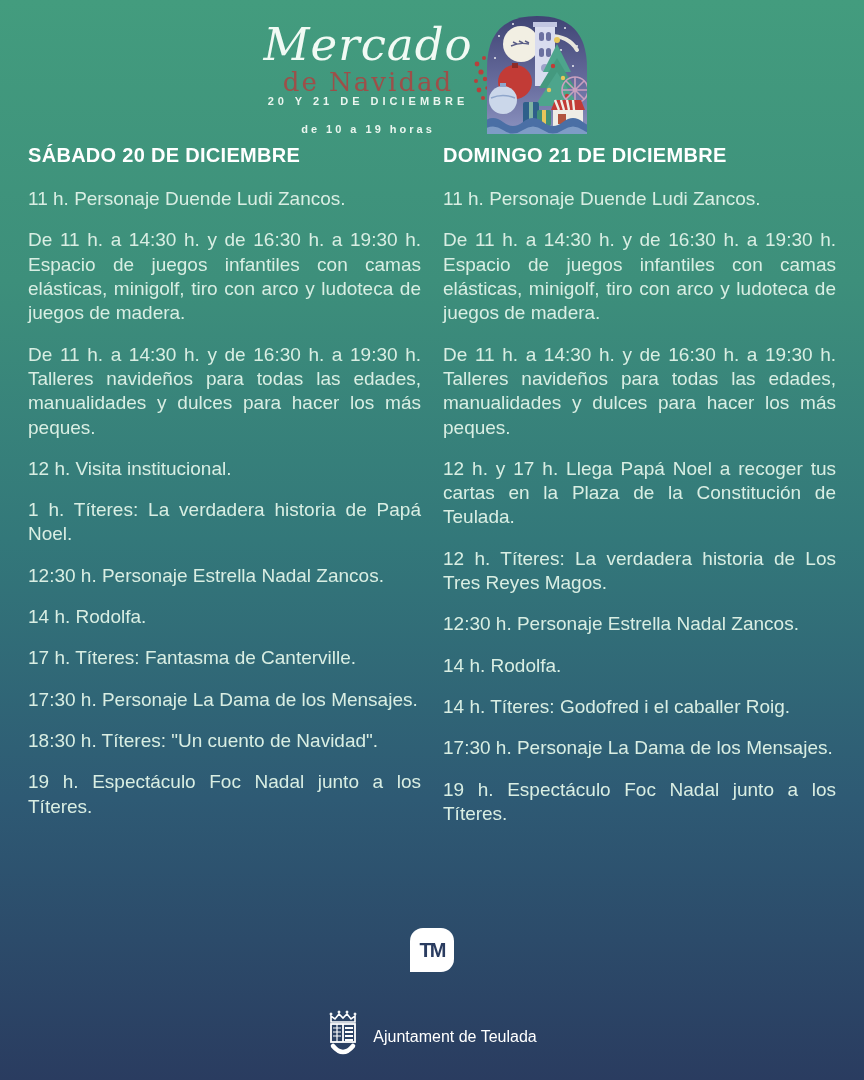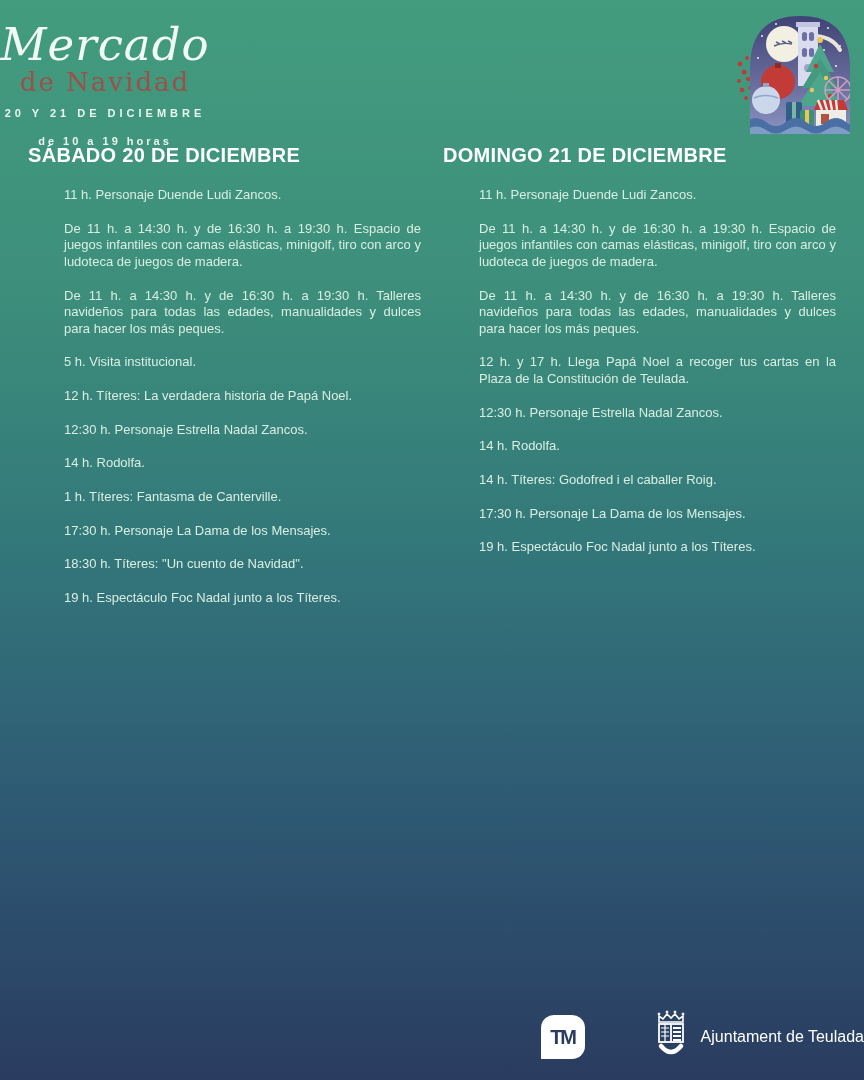--- a/index.html
+++ b/index.html
@@ -18,7 +18,7 @@
   
   .header {
     display: flex;
-    justify-content: space-between;
+    justify-content: center;
     align-items: flex-start;
     padding-top: 6px;
     height: 140px;

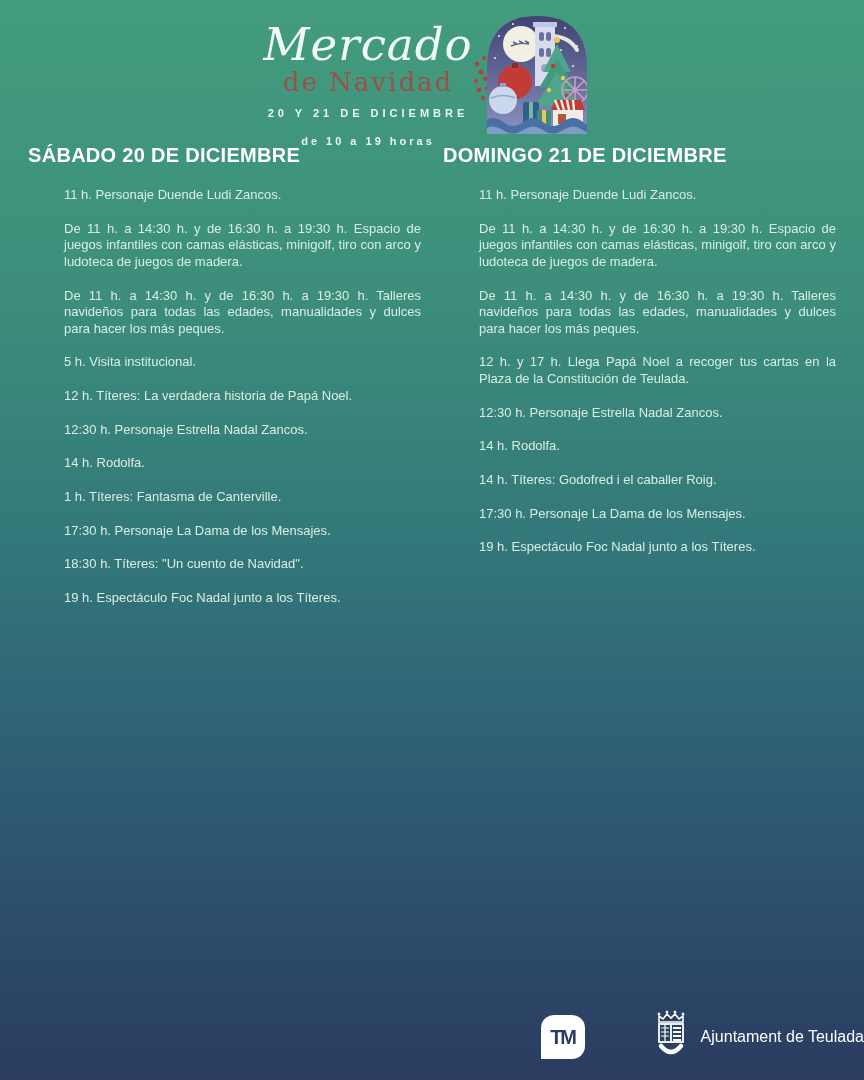--- a/index.html
+++ b/index.html
@@ -41,7 +41,6 @@
     letter-spacing: 2px;
   }
   .date-line1 {
-    margin-top: 12px;
     font-size: 11px; font-weight: bold;
     letter-spacing: 4px;
     color: #EAF6EF;

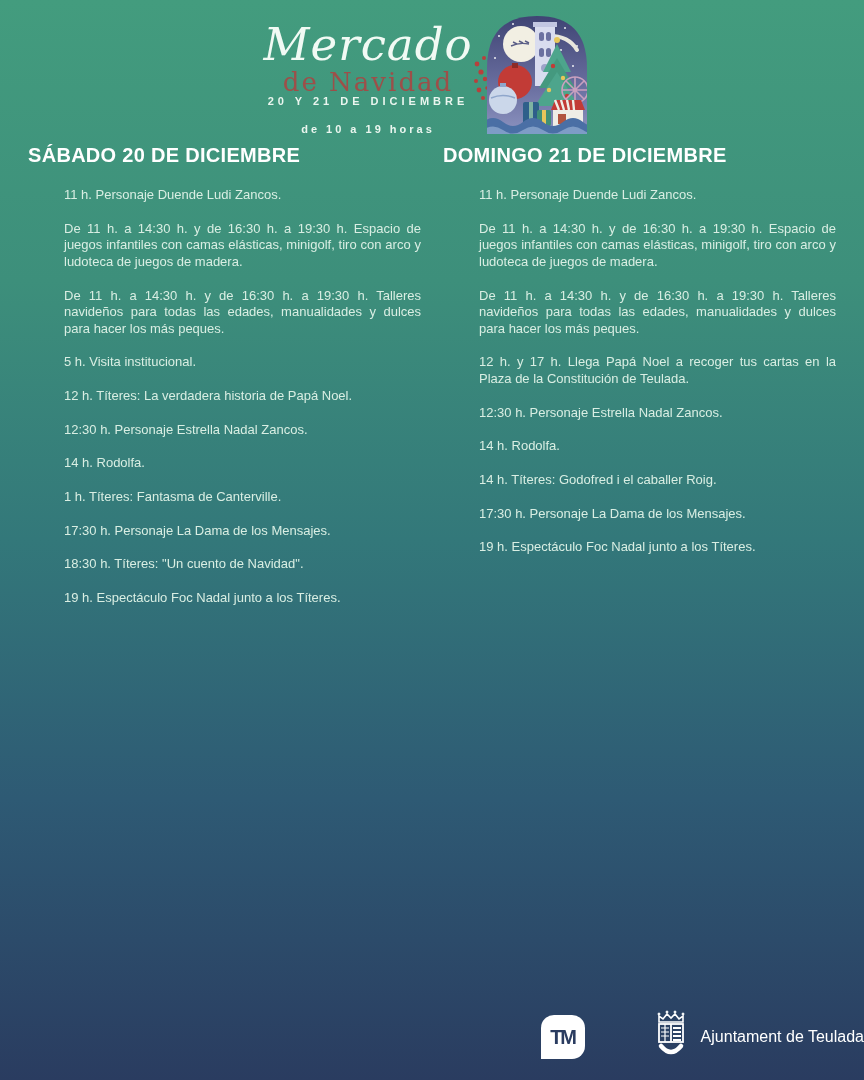--- a/index.html
+++ b/index.html
@@ -69,12 +69,11 @@
     margin-bottom: 20px;
   }
   .item {
-    font-size: 13px;
+    font-size: 19px;
     line-height: 1.28;
     color: #D9EEE3;
     text-align: justify;
     margin-bottom: 17px;
-    margin-left: 36px;
   }
   .item:last-child { margin-bottom: 0; }
 

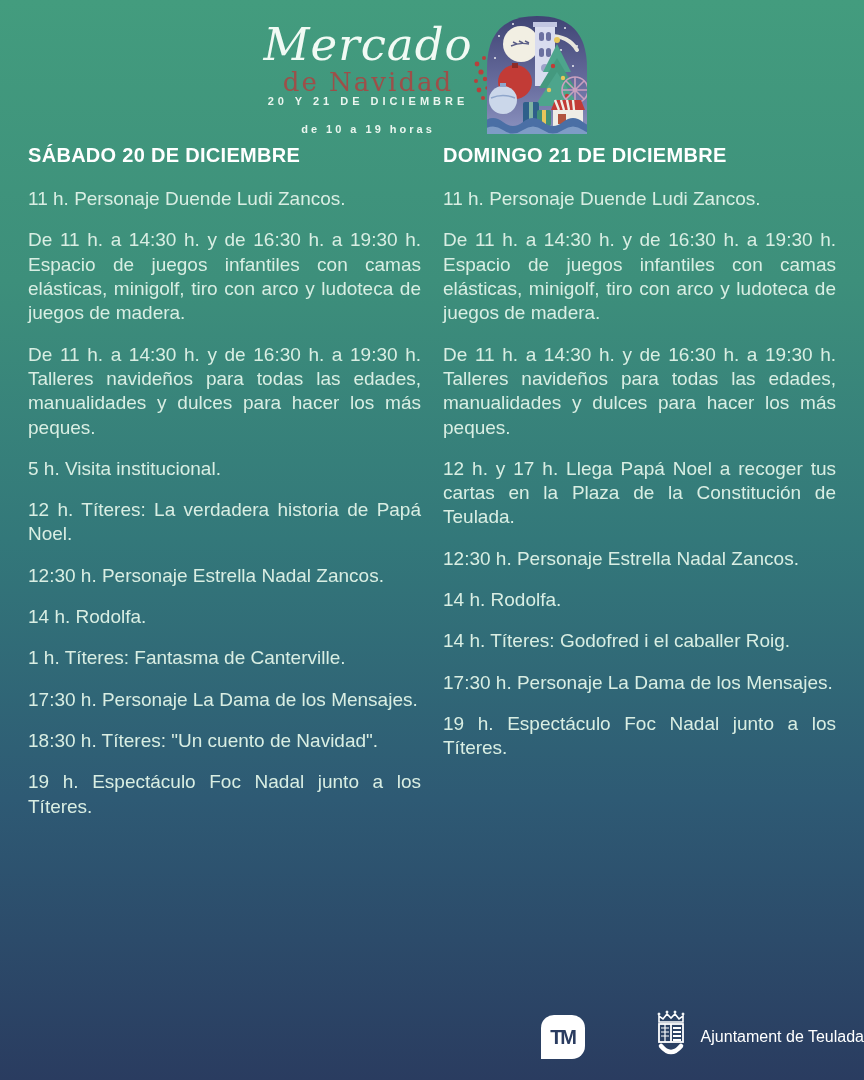--- a/index.html
+++ b/index.html
@@ -224,7 +224,7 @@
           <p class="item">11 h. Personaje Duende Ludi Zancos.</p>
           <p class="item">De 11 h. a 14:30 h. y de 16:30 h. a 19:30 h. Espacio de juegos infantiles con camas elásticas, minigolf, tiro con arco y ludoteca de juegos de madera.</p>
           <p class="item">De 11 h. a 14:30 h. y de 16:30 h. a 19:30 h. Talleres navideños para todas las edades, manualidades y dulces para hacer los más peques.</p>
-          <p class="item">5 h. Visita institucional.</p>
+          <p class="item">12 h. Visita institucional.</p>
           <p class="item">12 h. Títeres: La verdadera historia de Papá Noel.</p>
           <p class="item">12:30 h. Personaje Estrella Nadal Zancos.</p>
           <p class="item">14 h. Rodolfa.</p>

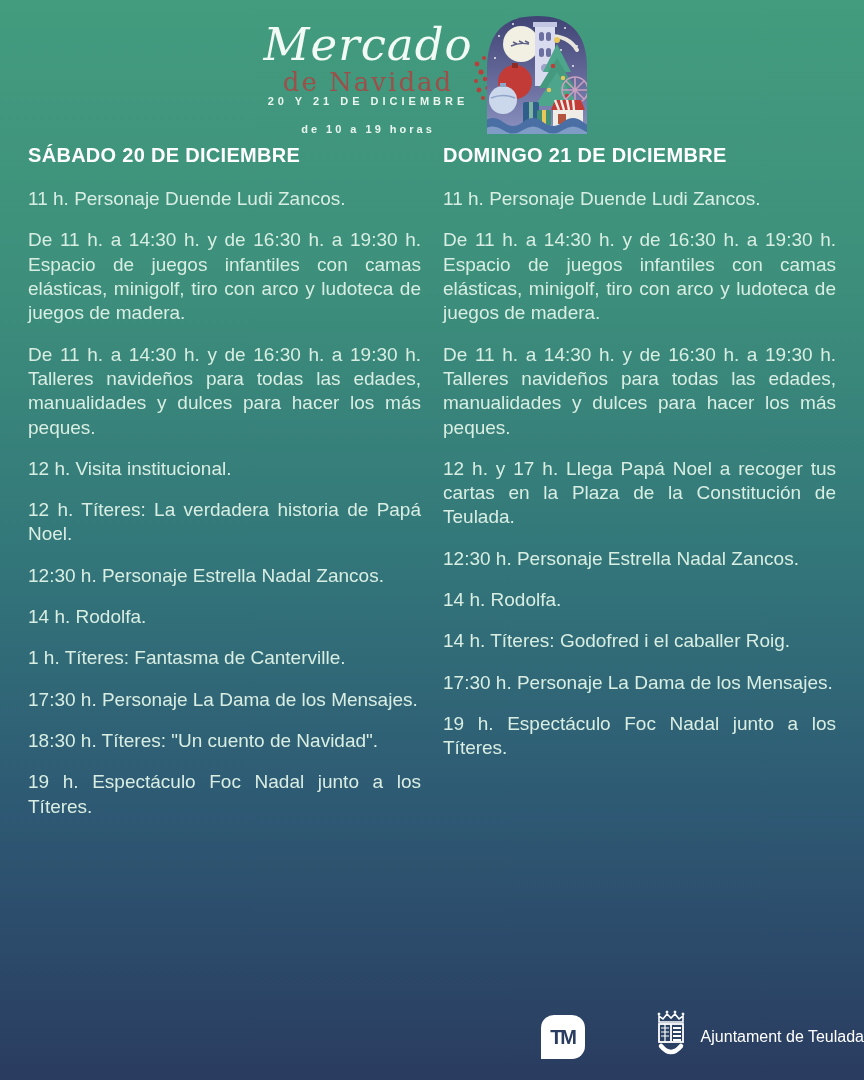--- a/index.html
+++ b/index.html
@@ -225,7 +225,7 @@
           <p class="item">De 11 h. a 14:30 h. y de 16:30 h. a 19:30 h. Espacio de juegos infantiles con camas elásticas, minigolf, tiro con arco y ludoteca de juegos de madera.</p>
           <p class="item">De 11 h. a 14:30 h. y de 16:30 h. a 19:30 h. Talleres navideños para todas las edades, manualidades y dulces para hacer los más peques.</p>
           <p class="item">12 h. Visita institucional.</p>
-          <p class="item">12 h. Títeres: La verdadera historia de Papá Noel.</p>
+          <p class="item">1 h. Títeres: La verdadera historia de Papá Noel.</p>
           <p class="item">12:30 h. Personaje Estrella Nadal Zancos.</p>
           <p class="item">14 h. Rodolfa.</p>
           <p class="item">1 h. Títeres: Fantasma de Canterville.</p>

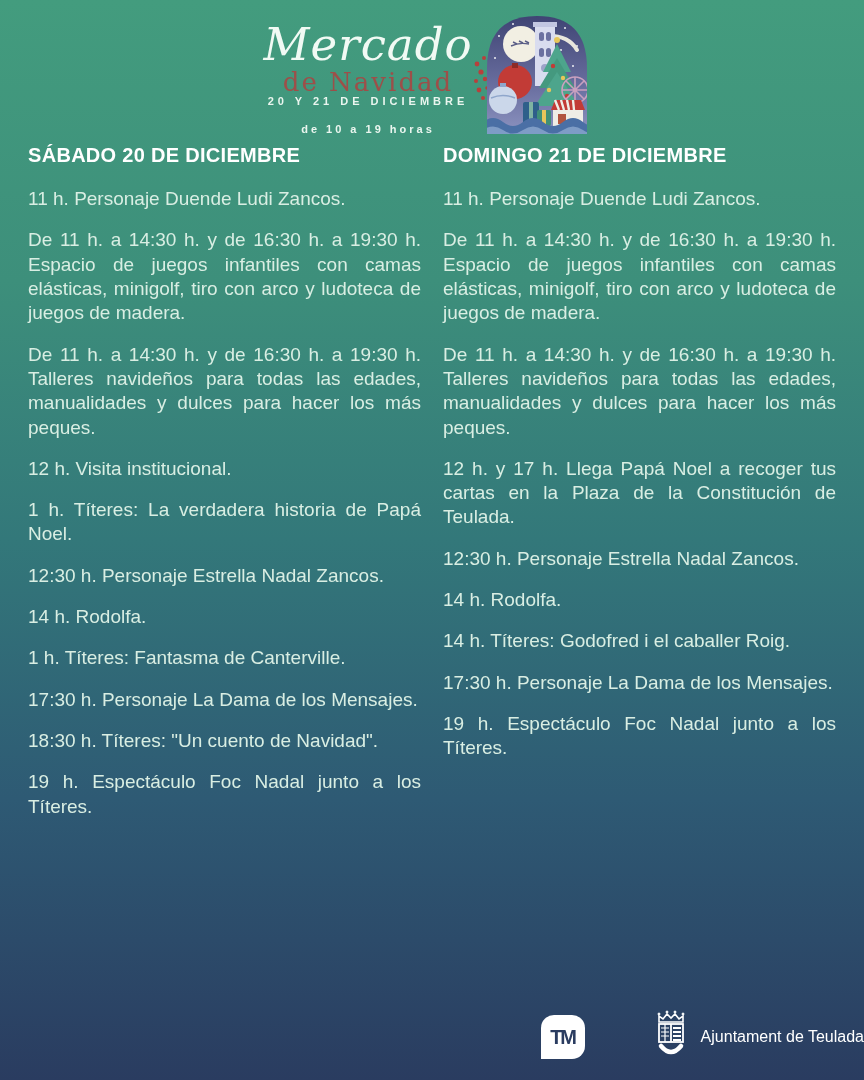--- a/index.html
+++ b/index.html
@@ -241,6 +241,7 @@
           <p class="item">De 11 h. a 14:30 h. y de 16:30 h. a 19:30 h. Espacio de juegos infantiles con camas elásticas, minigolf, tiro con arco y ludoteca de juegos de madera.</p>
           <p class="item">De 11 h. a 14:30 h. y de 16:30 h. a 19:30 h. Talleres navideños para todas las edades, manualidades y dulces para hacer los más peques.</p>
           <p class="item">12 h. y 17 h. Llega Papá Noel a recoger tus cartas en la Plaza de la Constitución de Teulada.</p>
+          <p class="item">12 h. Títeres: La verdadera historia de Los Tres Reyes Magos.</p>
           <p class="item">12:30 h. Personaje Estrella Nadal Zancos.</p>
           <p class="item">14 h. Rodolfa.</p>
           <p class="item">14 h. Títeres: Godofred i el caballer Roig.</p>

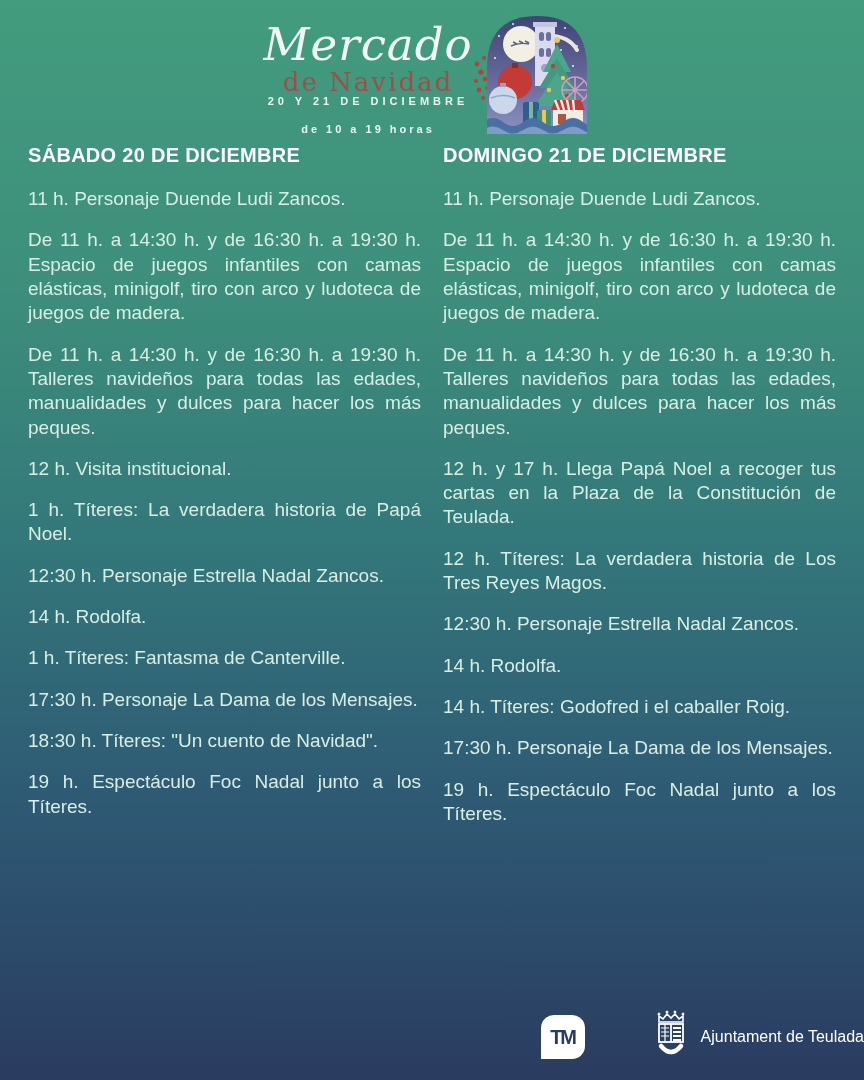--- a/index.html
+++ b/index.html
@@ -228,7 +228,7 @@
           <p class="item">1 h. Títeres: La verdadera historia de Papá Noel.</p>
           <p class="item">12:30 h. Personaje Estrella Nadal Zancos.</p>
           <p class="item">14 h. Rodolfa.</p>
-          <p class="item">1 h. Títeres: Fantasma de Canterville.</p>
+          <p class="item">17 h. Títeres: Fantasma de Canterville.</p>
           <p class="item">17:30 h. Personaje La Dama de los Mensajes.</p>
           <p class="item">18:30 h. Títeres: "Un cuento de Navidad".</p>
           <p class="item">19 h. Espectáculo Foc Nadal junto a los Títeres.</p>

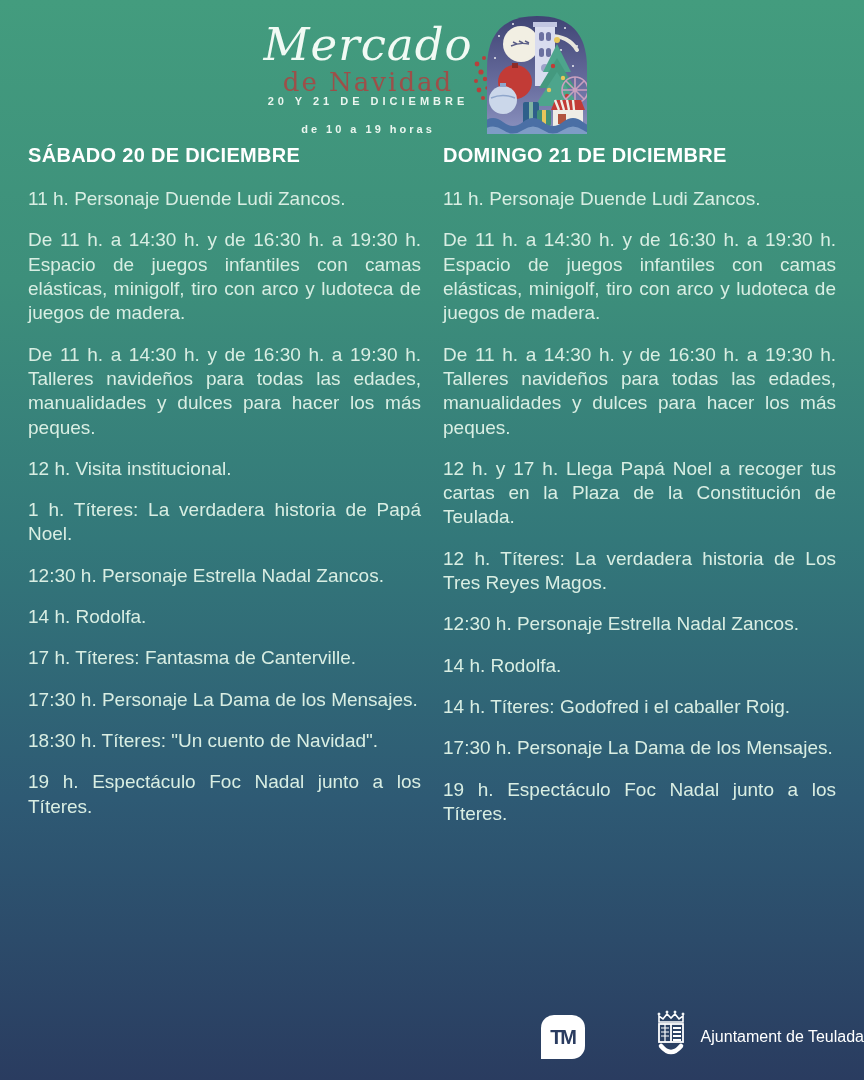--- a/index.html
+++ b/index.html
@@ -85,7 +85,8 @@
     display: flex;
     justify-content: flex-end;
     align-items: center;
-    gap: 70px;
+    gap: 38px;
+    flex-direction: column;
   }
   .logo { display: flex; align-items: center; gap: 10px; }
   .tm-box {

